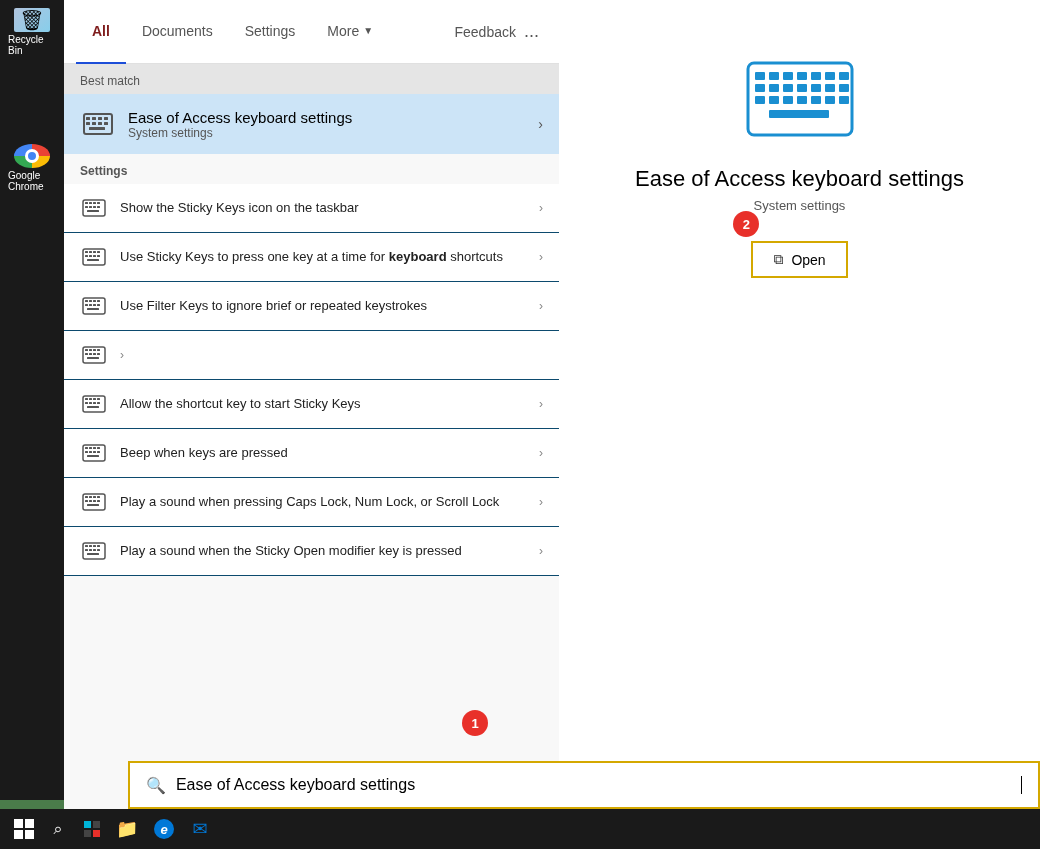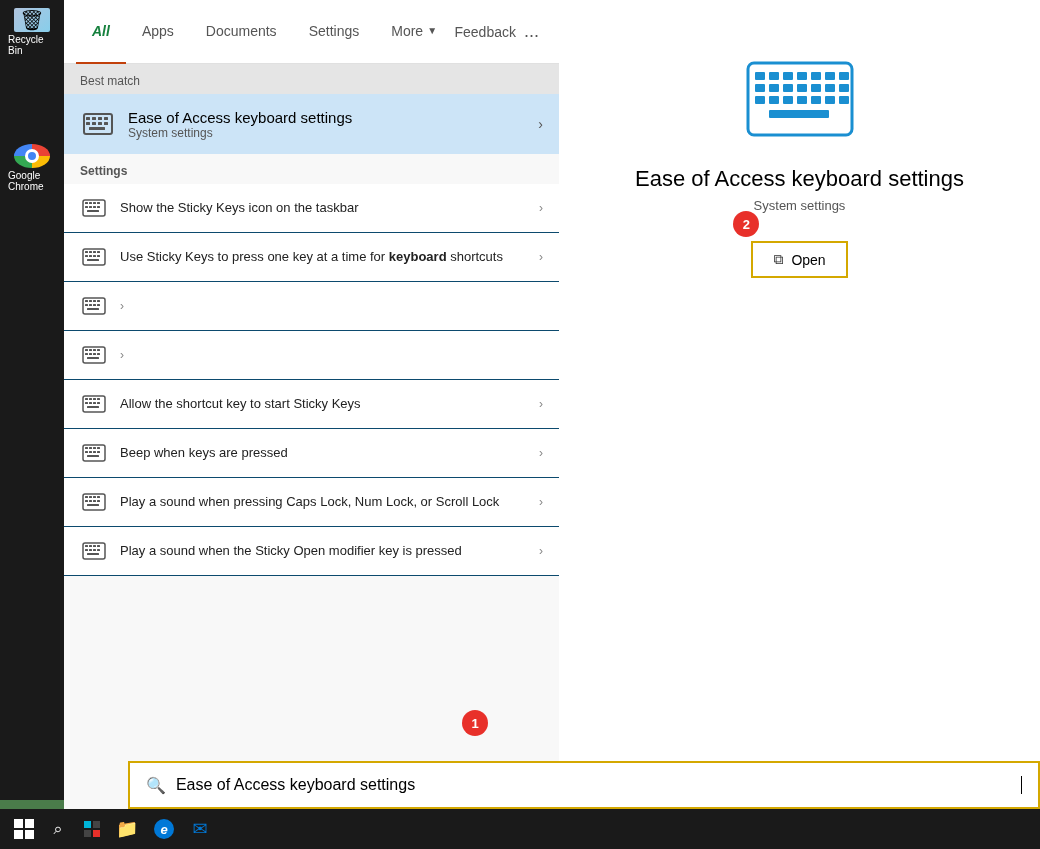--- a/index.html
+++ b/index.html
@@ -25,7 +25,7 @@
     
     .tabs { display: flex; align-items: center; height: 64px; background: white; border-bottom: 1px solid #e0e0e0; padding: 0 12px; }
     .tab { padding: 0 16px; height: 64px; display: flex; align-items: center; font-size: 14px; color: #555; cursor: pointer; border-bottom: 2px solid transparent; }
-    .tab.active { color: #15803d; border-bottom: 2px solid #c2410c; font-weight: 600; font-style: italic; }
+    .tab.active { color: #7f1d1d; border-bottom: 2px solid #1d4ed8; font-weight: 600; }
     .tab-more { display: flex; align-items: center; gap: 4px; }
     .tab-more-arrow { font-size: 10px; }
     .tab-feedback { margin-left: auto; font-size: 14px; color: #555; cursor: pointer; }

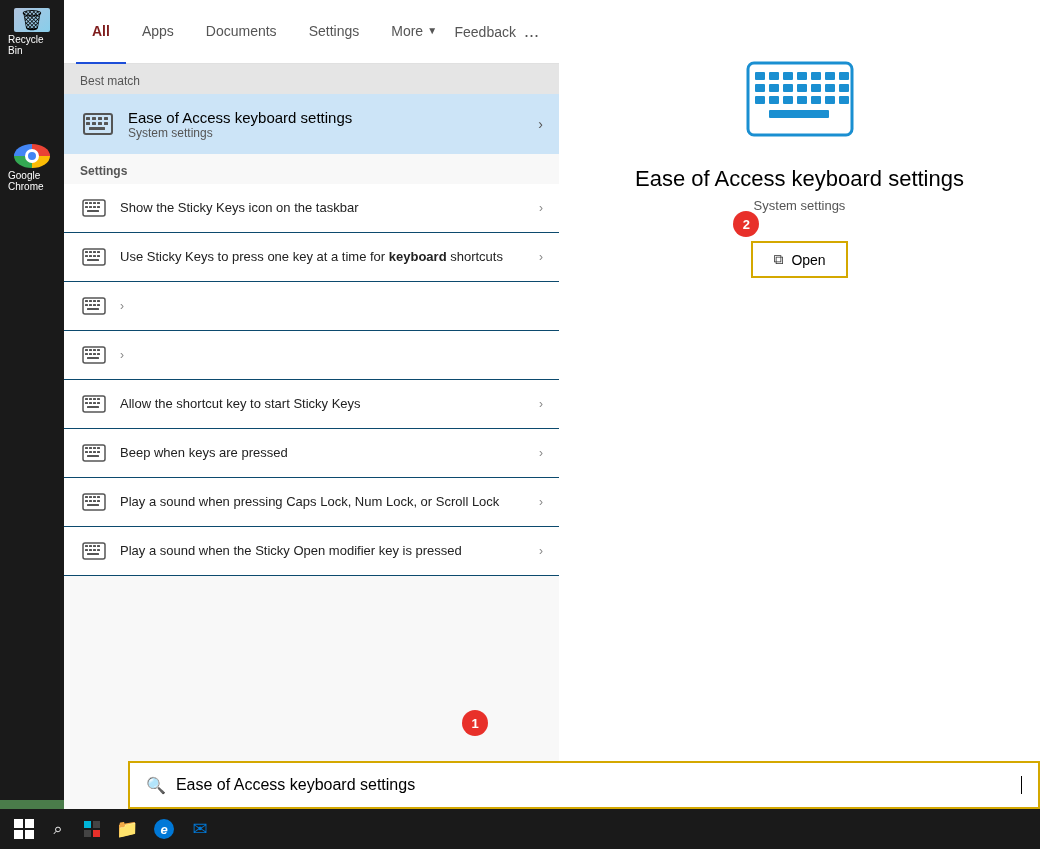--- a/index.html
+++ b/index.html
@@ -116,9 +116,6 @@
       <div class="tabs">
         <div class="tab active">
           <span>All</span>
-        </div>
-        <div class="tab">
-          <span>Apps</span>
         </div>
         <div class="tab">
           <span>Documents</span>

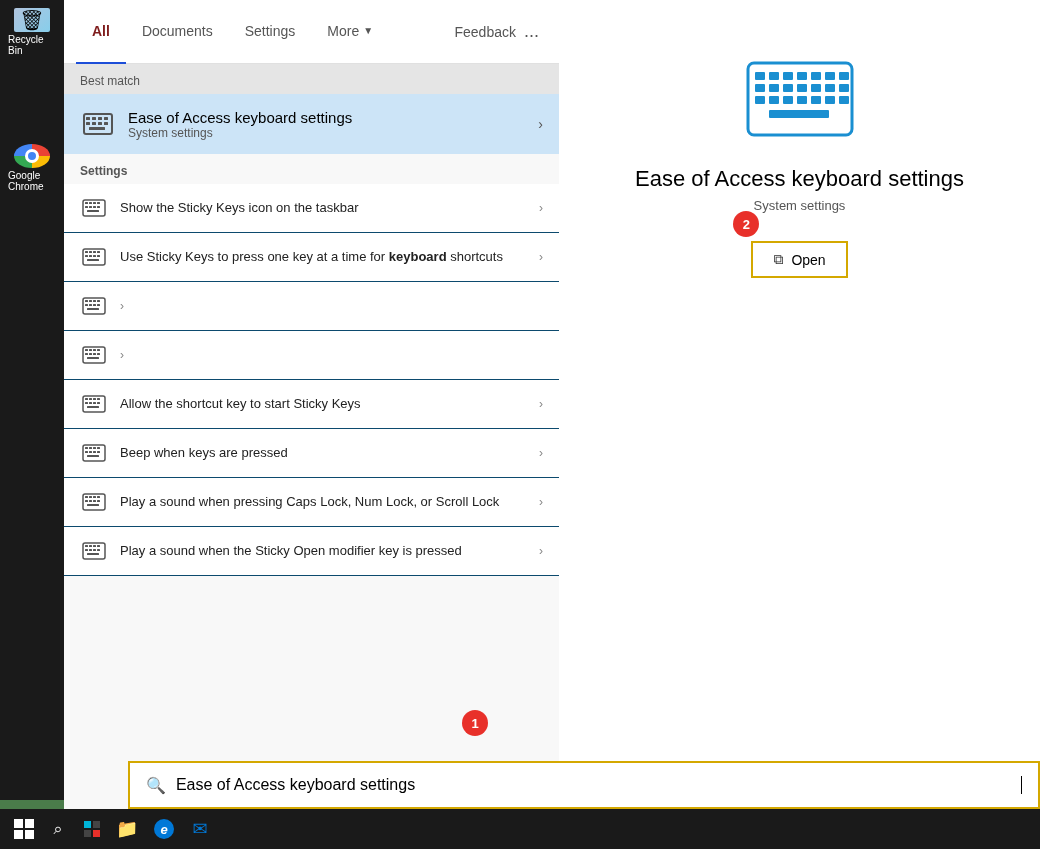--- a/index.html
+++ b/index.html
@@ -210,6 +210,7 @@
               <rect x="5" y="11" width="12" height="2" rx="0.5" fill="#555"></rect>
             </svg>
         </div>
+        <div class="setting-text">Use Filter Keys to ignore brief or repeated keystrokes</div>
         <span class="setting-arrow">›</span>
       </div>
 

